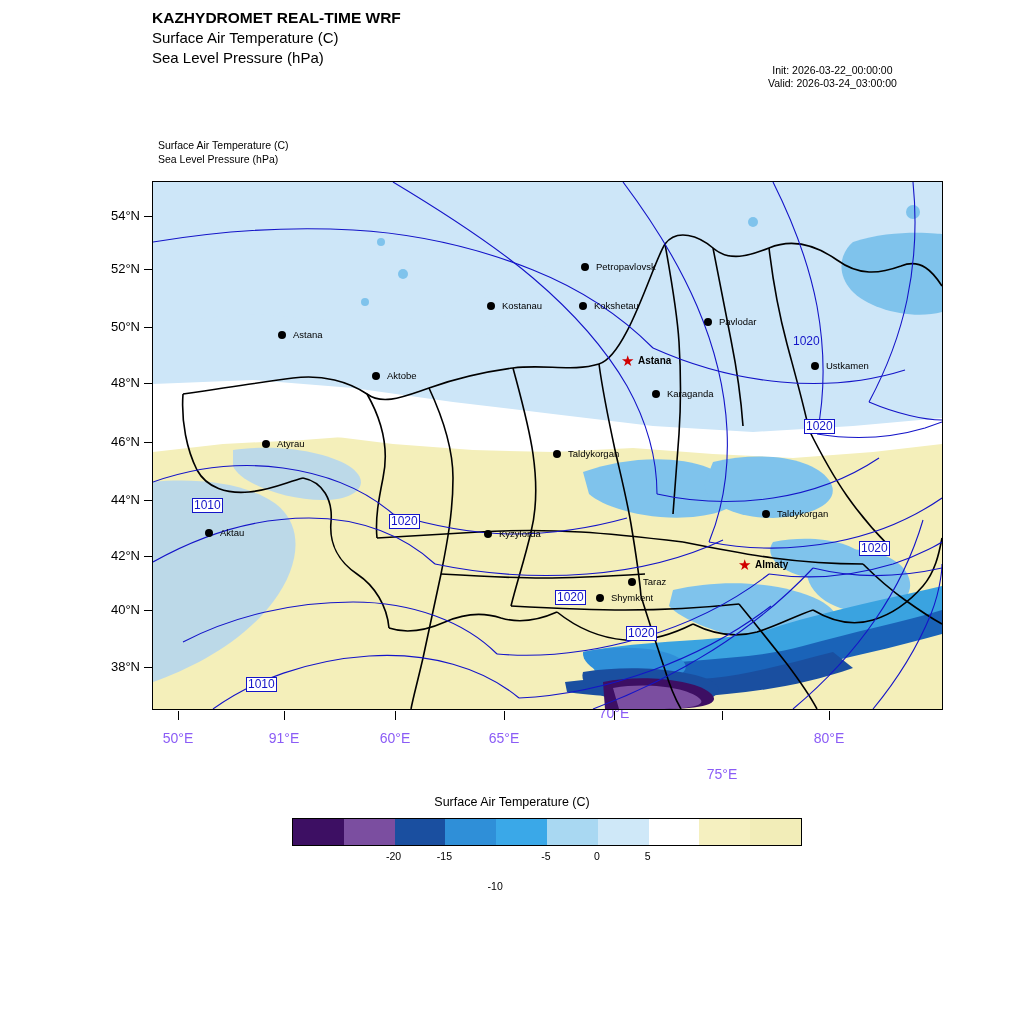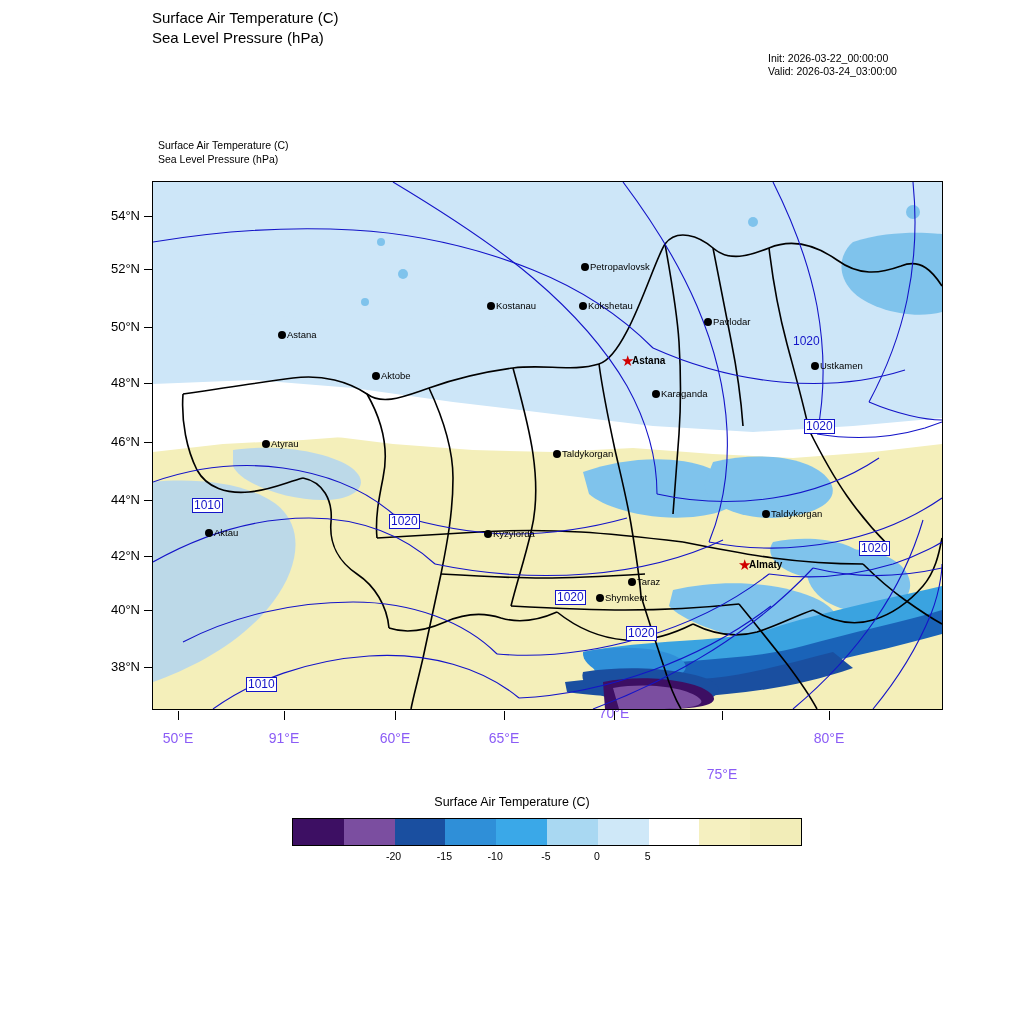--- a/index.html
+++ b/index.html
@@ -50,6 +50,7 @@
 <body>
 
 <div class="abs" id="header">
+  <div class="t1">KAZHYDROMET REAL-TIME WRF</div>
   <div class="t2">Surface Air Temperature  (C)</div>
   <div class="t2">Sea Level Pressure  (hPa)</div>
 </div>

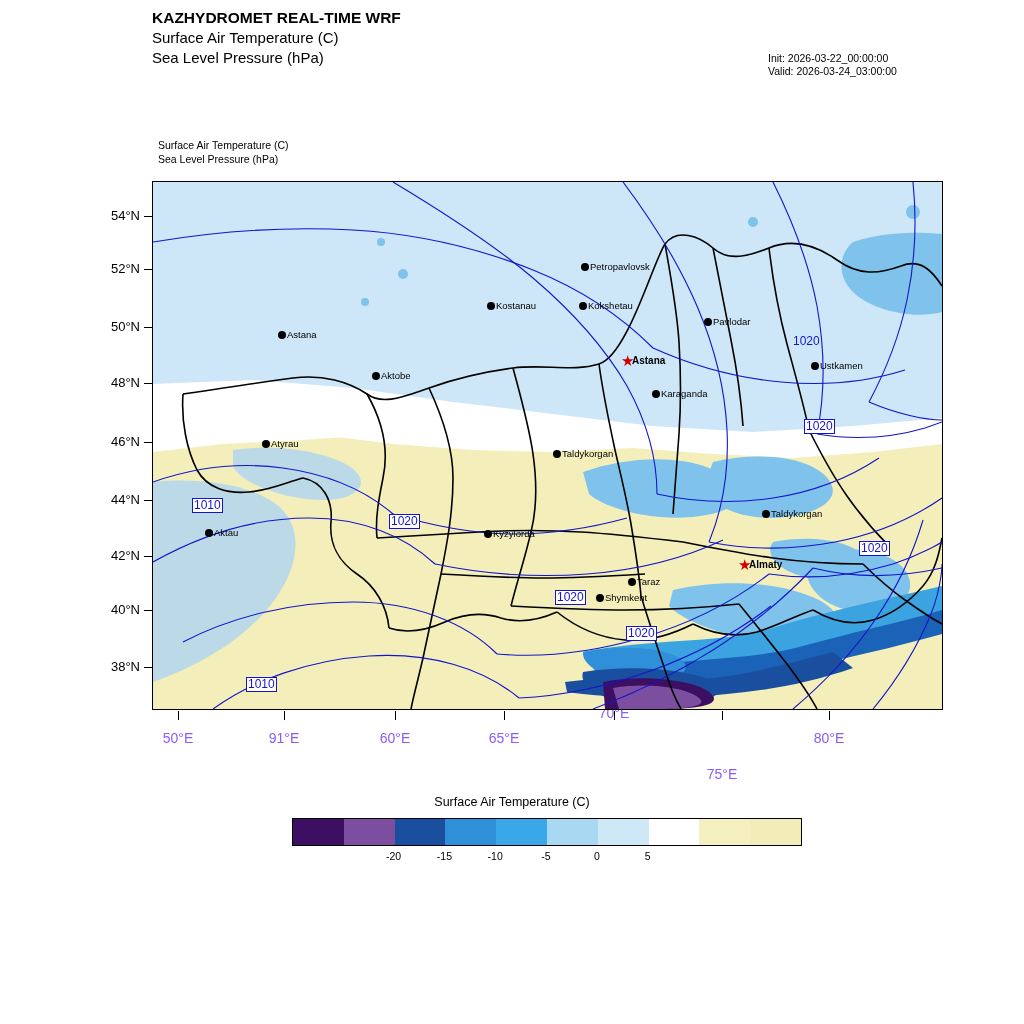--- a/index.html
+++ b/index.html
@@ -14,7 +14,7 @@
   #header{left:152px;top:8px;}
   #header .t1{font-size:15.5px;font-weight:bold;color:#000;line-height:20px;}
   #header .t2{font-size:15px;color:#000;line-height:20px;}
-  #runinfo{left:768px;top:52px;font-size:10.5px;color:#000;line-height:13px;}
+  #runinfo{left:768px;top:64px;font-size:10.5px;color:#000;line-height:13px;text-align:center;}
 
   
   #subcap{left:158px;top:138px;font-size:10.5px;color:#000;line-height:14px;}

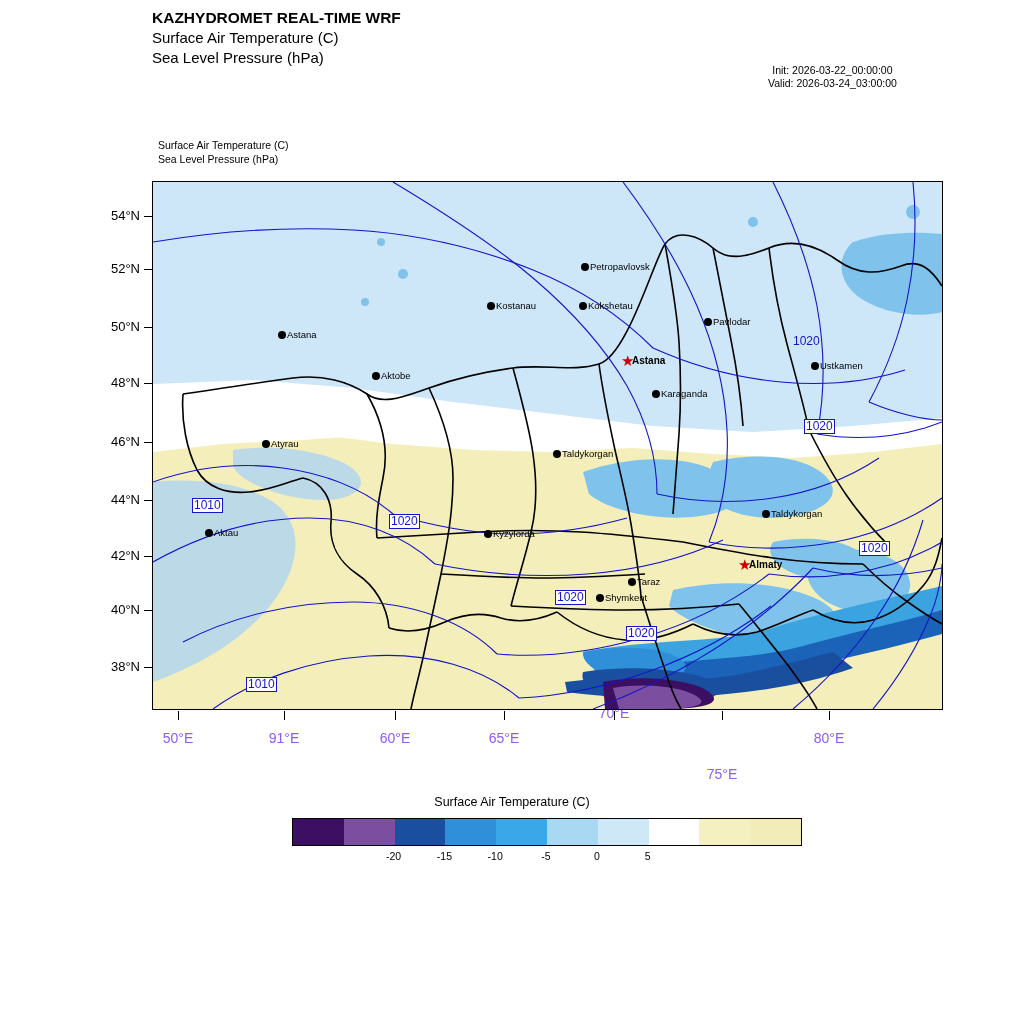--- a/index.html
+++ b/index.html
@@ -31,7 +31,7 @@
   
   .city{position:absolute;}
   .city .dot{position:absolute;left:0;top:0;width:8px;height:8px;border-radius:50%;background:#000;}
-  .city .nm{position:absolute;left:9px;top:-2px;font-size:9.5px;color:#000;white-space:nowrap;}
+  .city .nm{position:absolute;left:15px;top:-2px;font-size:9.5px;color:#000;white-space:nowrap;}
   .capital .nm{font-weight:bold;font-size:10px;}
   .star{position:absolute;left:-2px;top:-4px;color:#d00000;font-size:15px;line-height:15px;}
 

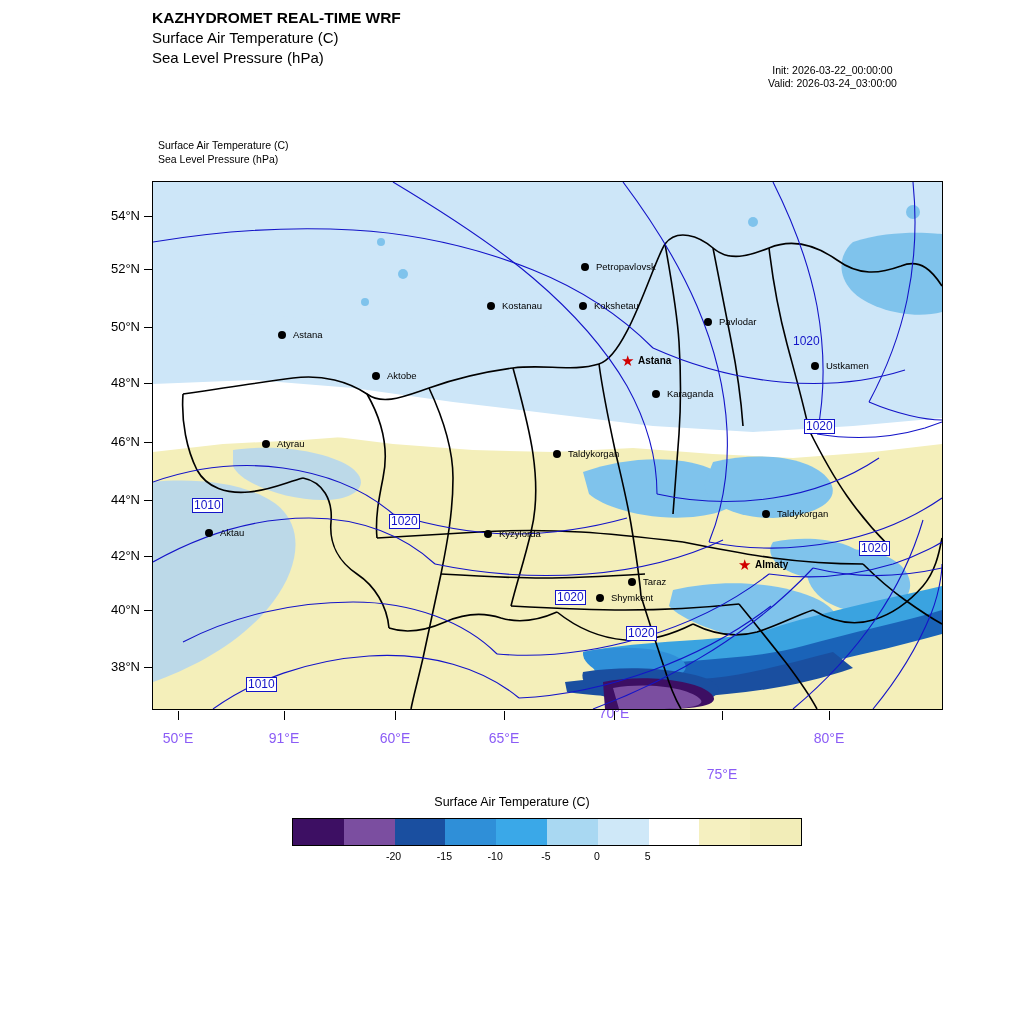--- a/index.html
+++ b/index.html
@@ -311,7 +311,7 @@
 <div class="abs" id="cbticks">
     <div class="cbt" style="left: 101.6px;">-20</div>
     <div class="cbt" style="left: 152.4px;">-15</div>
-    <div class="cbt" style="left: 203.2px;">-10</div>
+    <div class="cbt" style="left: 203.2px; margin-top: 30px;">-10</div>
     <div class="cbt" style="left: 254px;">-5</div>
     <div class="cbt" style="left: 304.8px;">0</div>
     <div class="cbt" style="left: 355.6px;">5</div>

